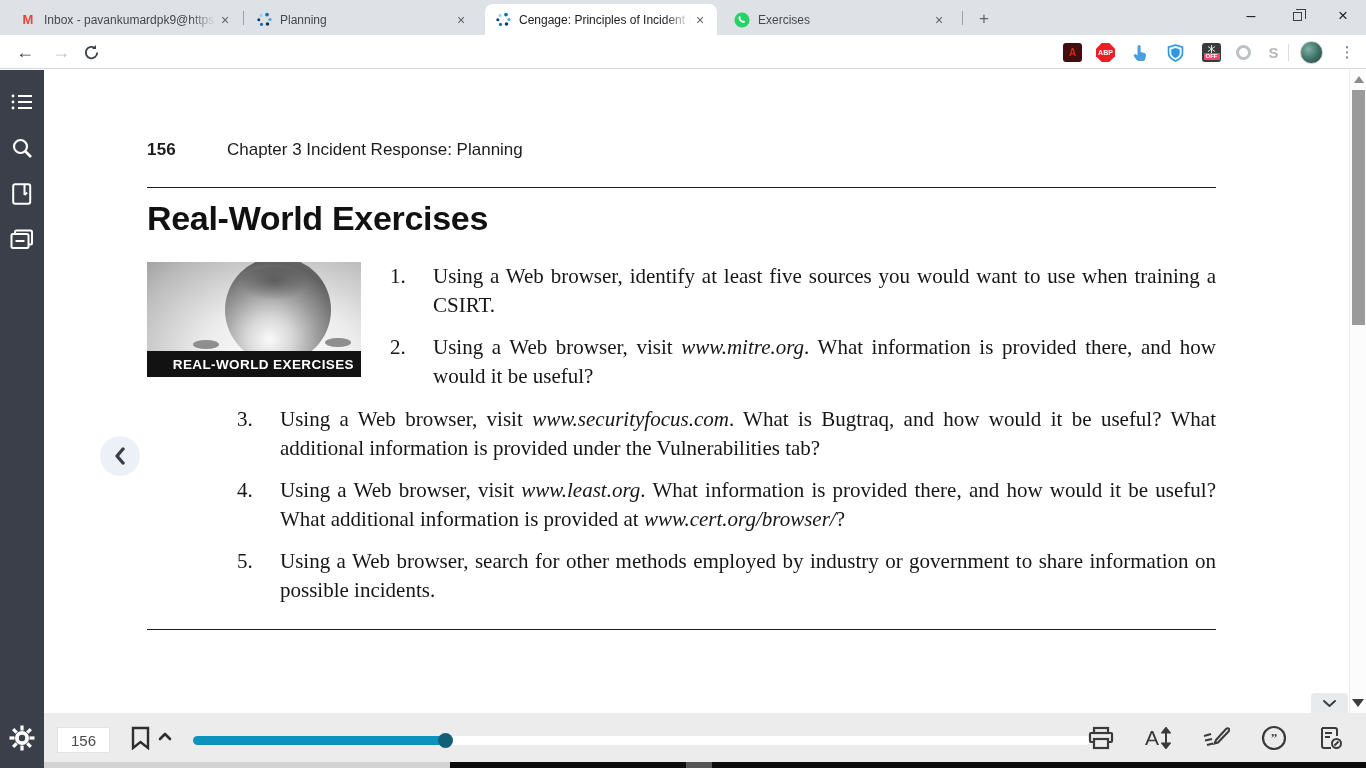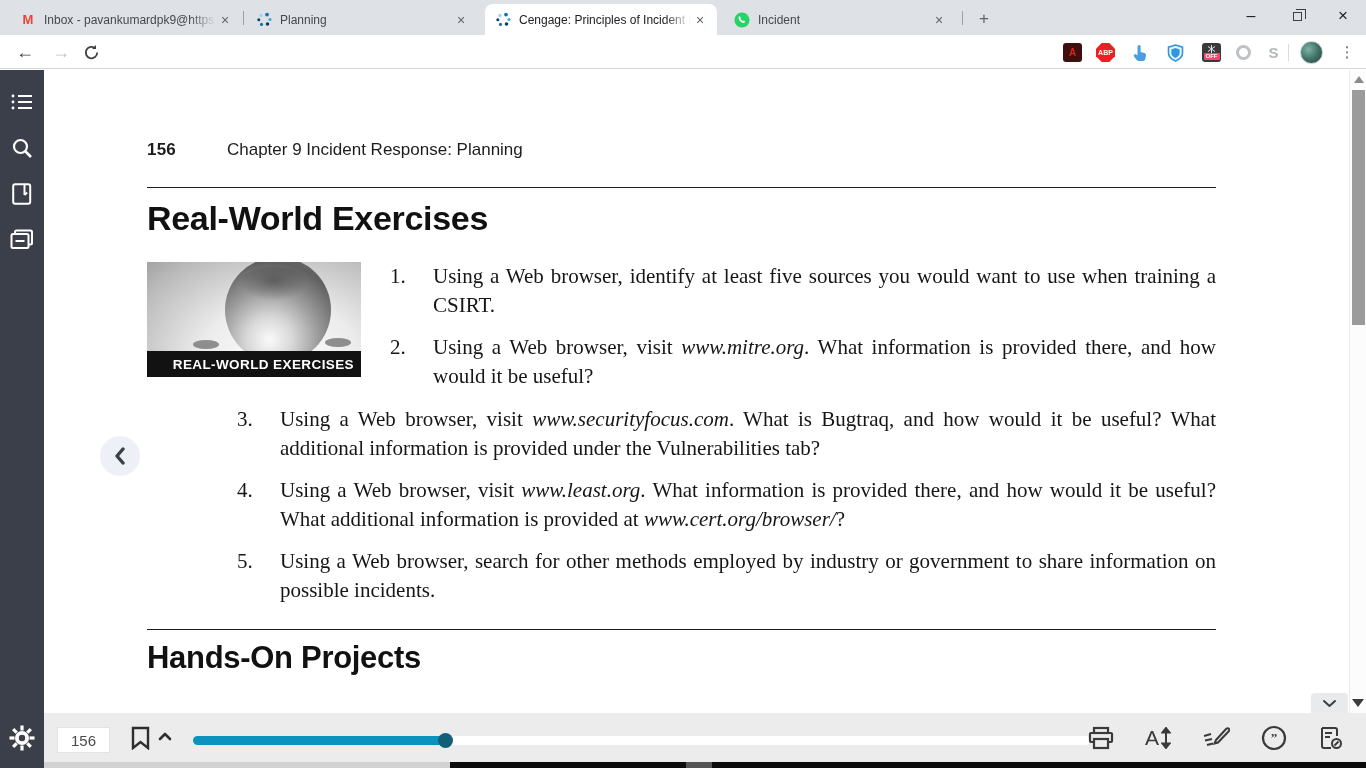--- a/index.html
+++ b/index.html
@@ -151,7 +151,7 @@
           <path d="M5 4.6 q-.9.9-.3 2.4 q.9 2.3 3.2 3.5 q1.6.8 2.7.1 l.6-1.1 -1.9-1 -.7.6 q-1.6-.8-2.3-2.3 l.6-.7 -1-1.9z" fill="#fff"></path>
         </svg>
     </span>
-    <span class="t-title">Incident</span>
+    <span class="t-title">Exercises</span>
     <span class="t-close">×</span>
   </div>
   <div class="tab-div" style="left:962px"></div>

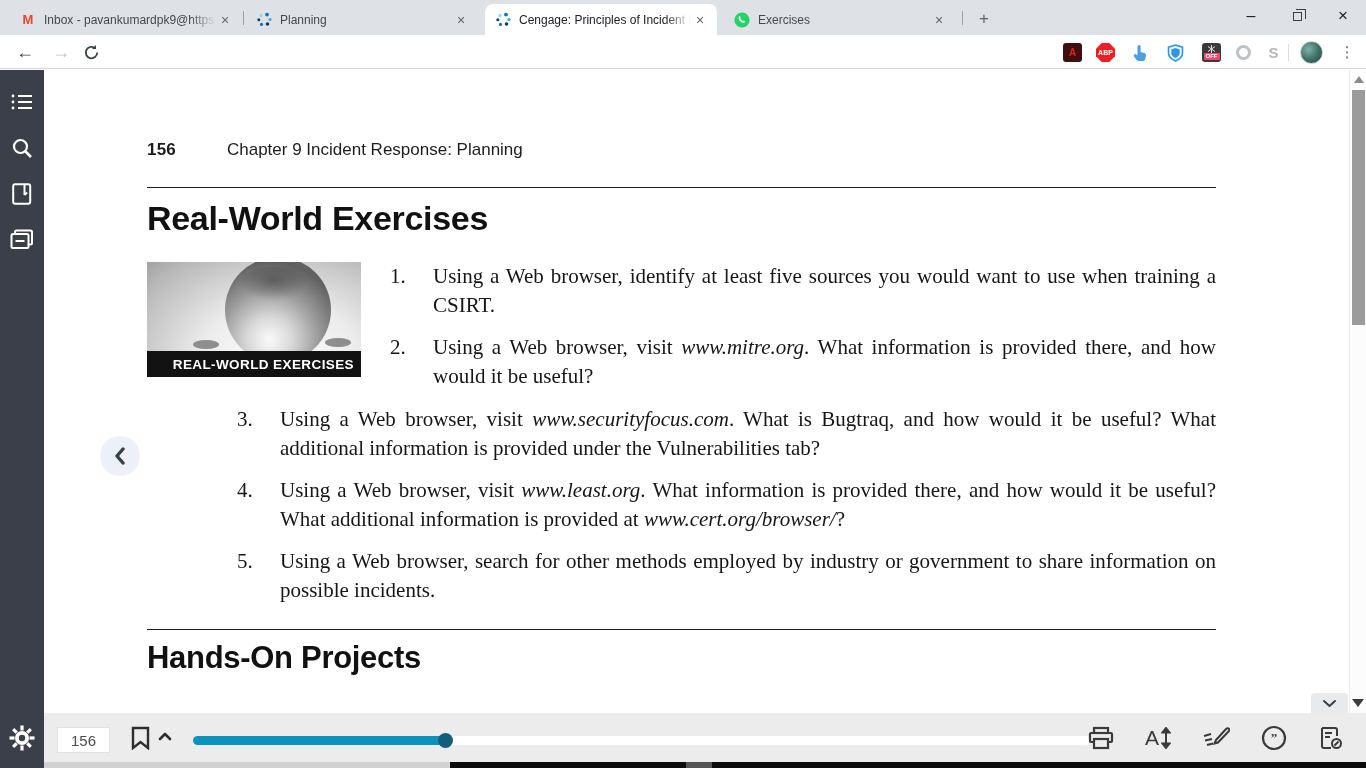--- a/index.html
+++ b/index.html
@@ -261,7 +261,7 @@
   <div id="page">
     <div id="page-head">
       <span id="page-num">156</span>
-      <span id="chapter">Chapter 9  Incident Response: Planning</span>
+      <span id="chapter">Chapter 3  Incident Response: Planning</span>
     </div>
     <hr class="rule">
     <h1 class="sec">Real-World Exercises</h1>

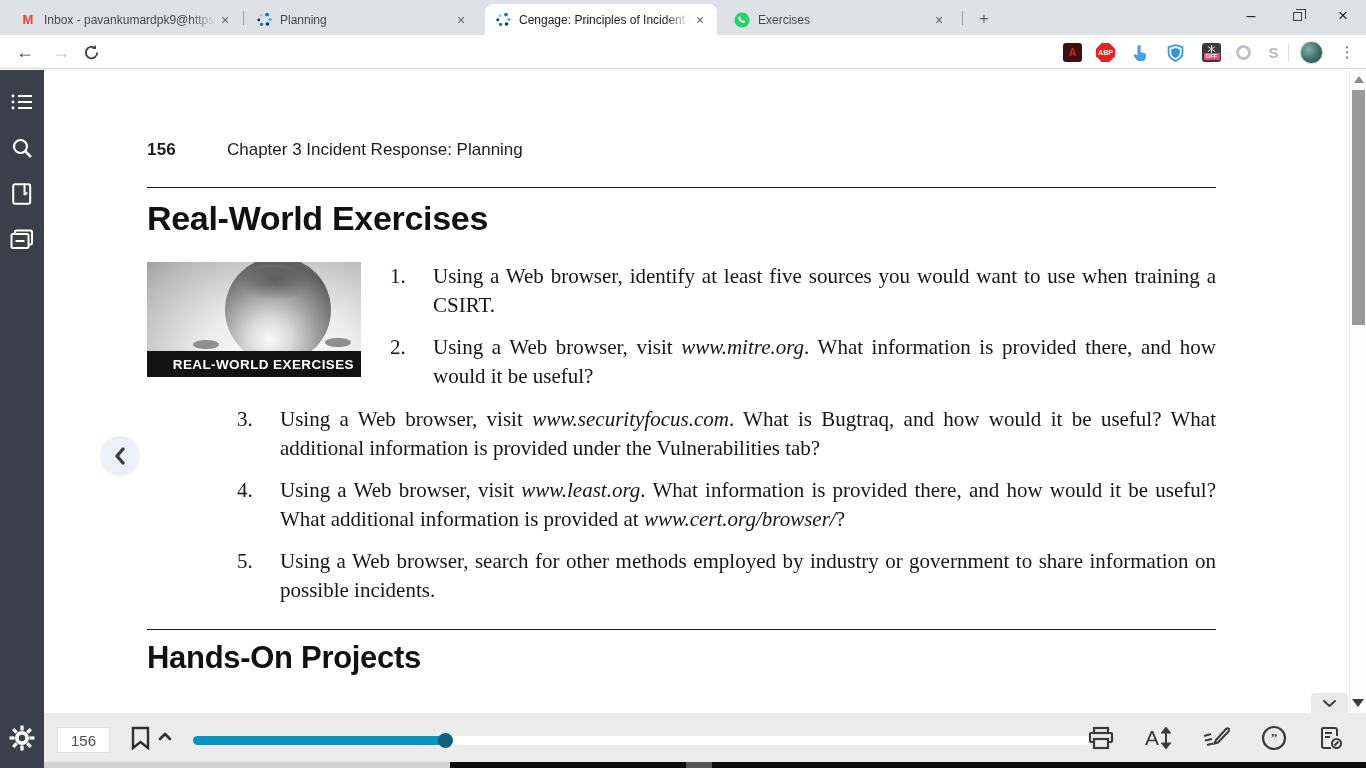--- a/index.html
+++ b/index.html
@@ -298,7 +298,6 @@
         </div>
       </div>
     <hr class="rule2">
-    <h2 class="sec">Hands-On Projects</h2>
   </div>
 
   <div class="navcircle" id="nav-prev">

